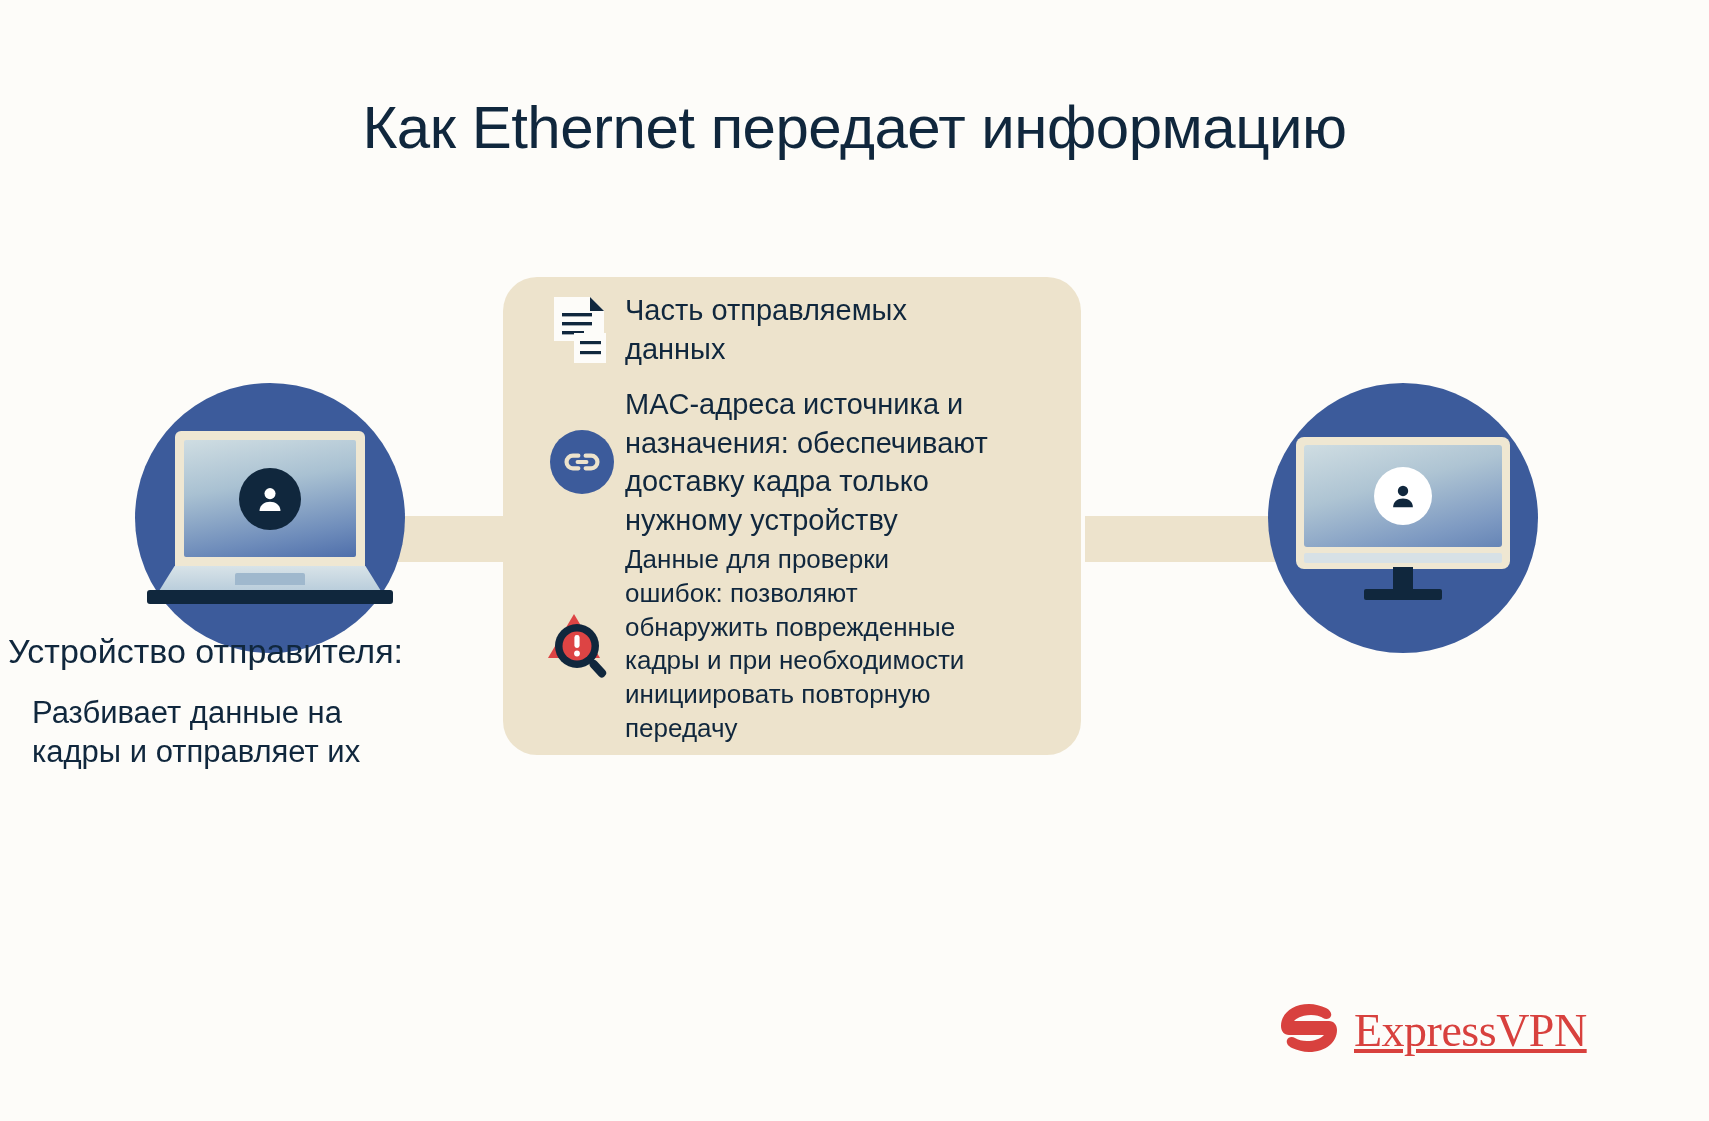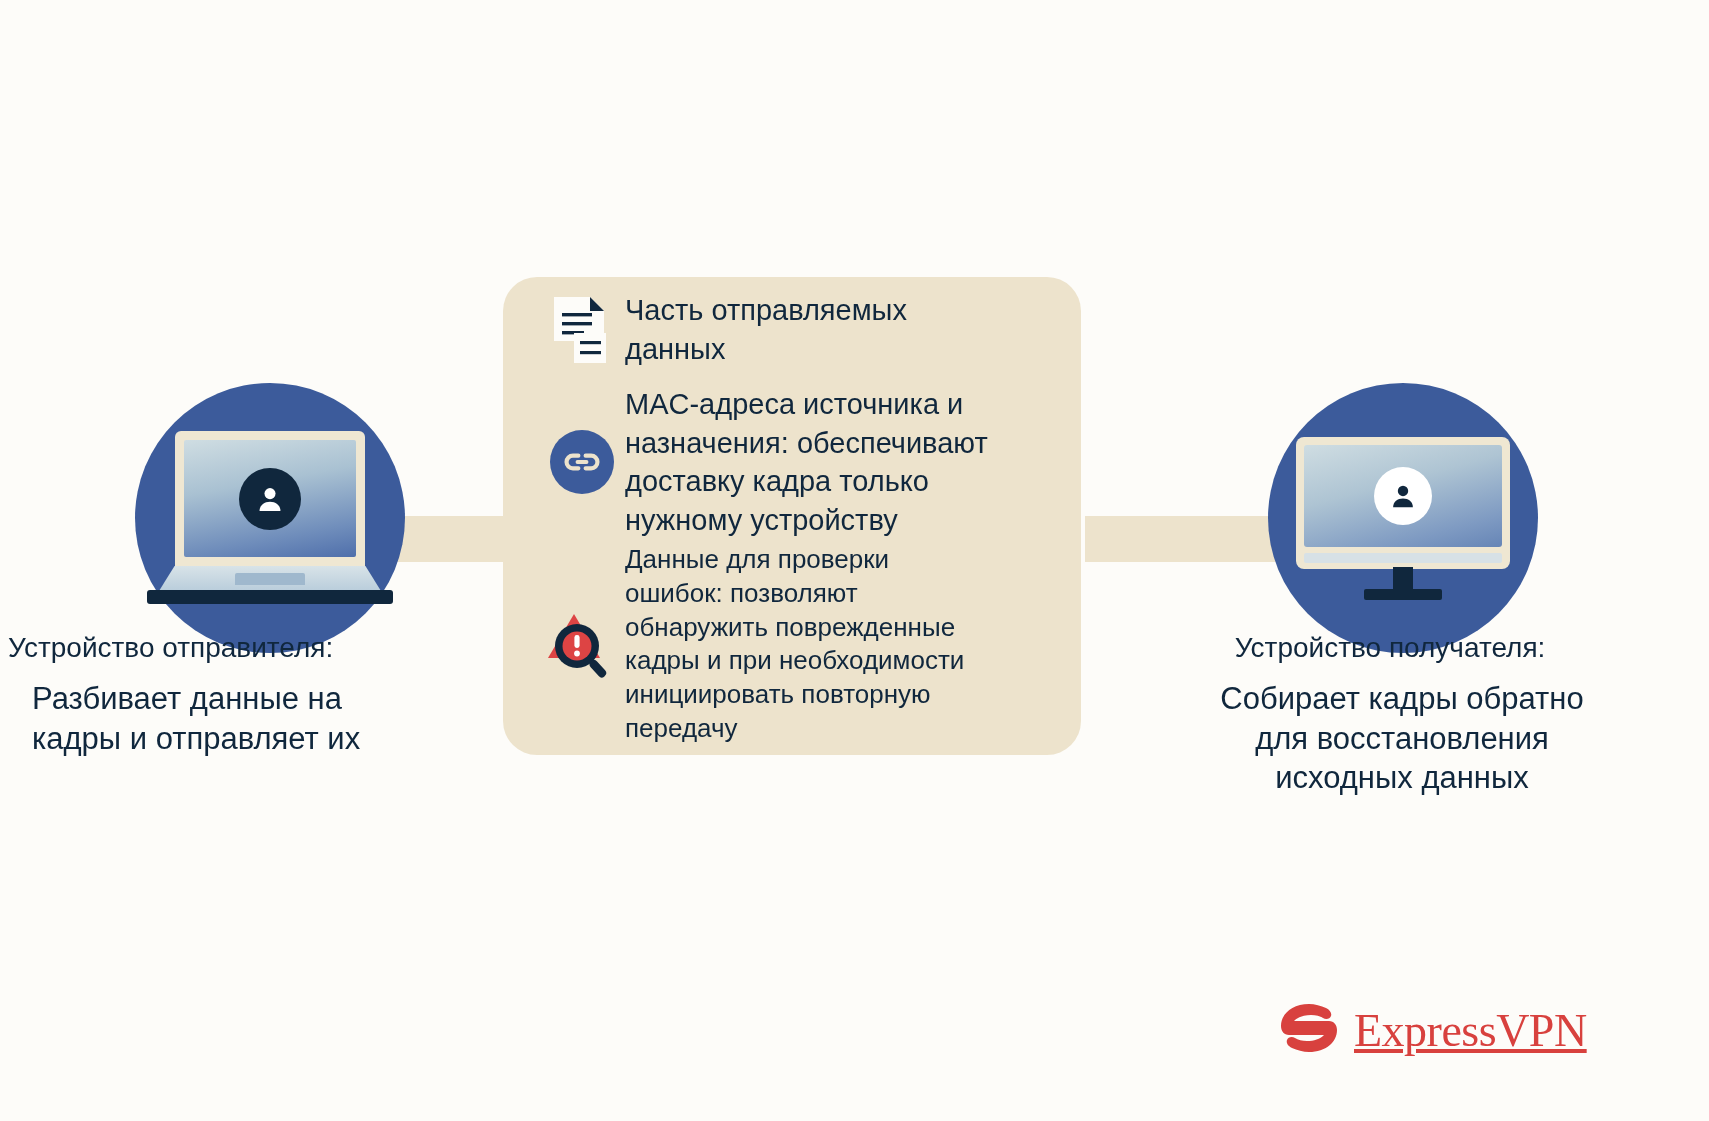--- a/index.html
+++ b/index.html
@@ -256,6 +256,7 @@
 
 <div id="canvas">
 
+  <div id="title">Как Ethernet передает информацию</div>
 
   <div class="connector" id="connector-left"></div>
   <div class="connector" id="connector-right"></div>

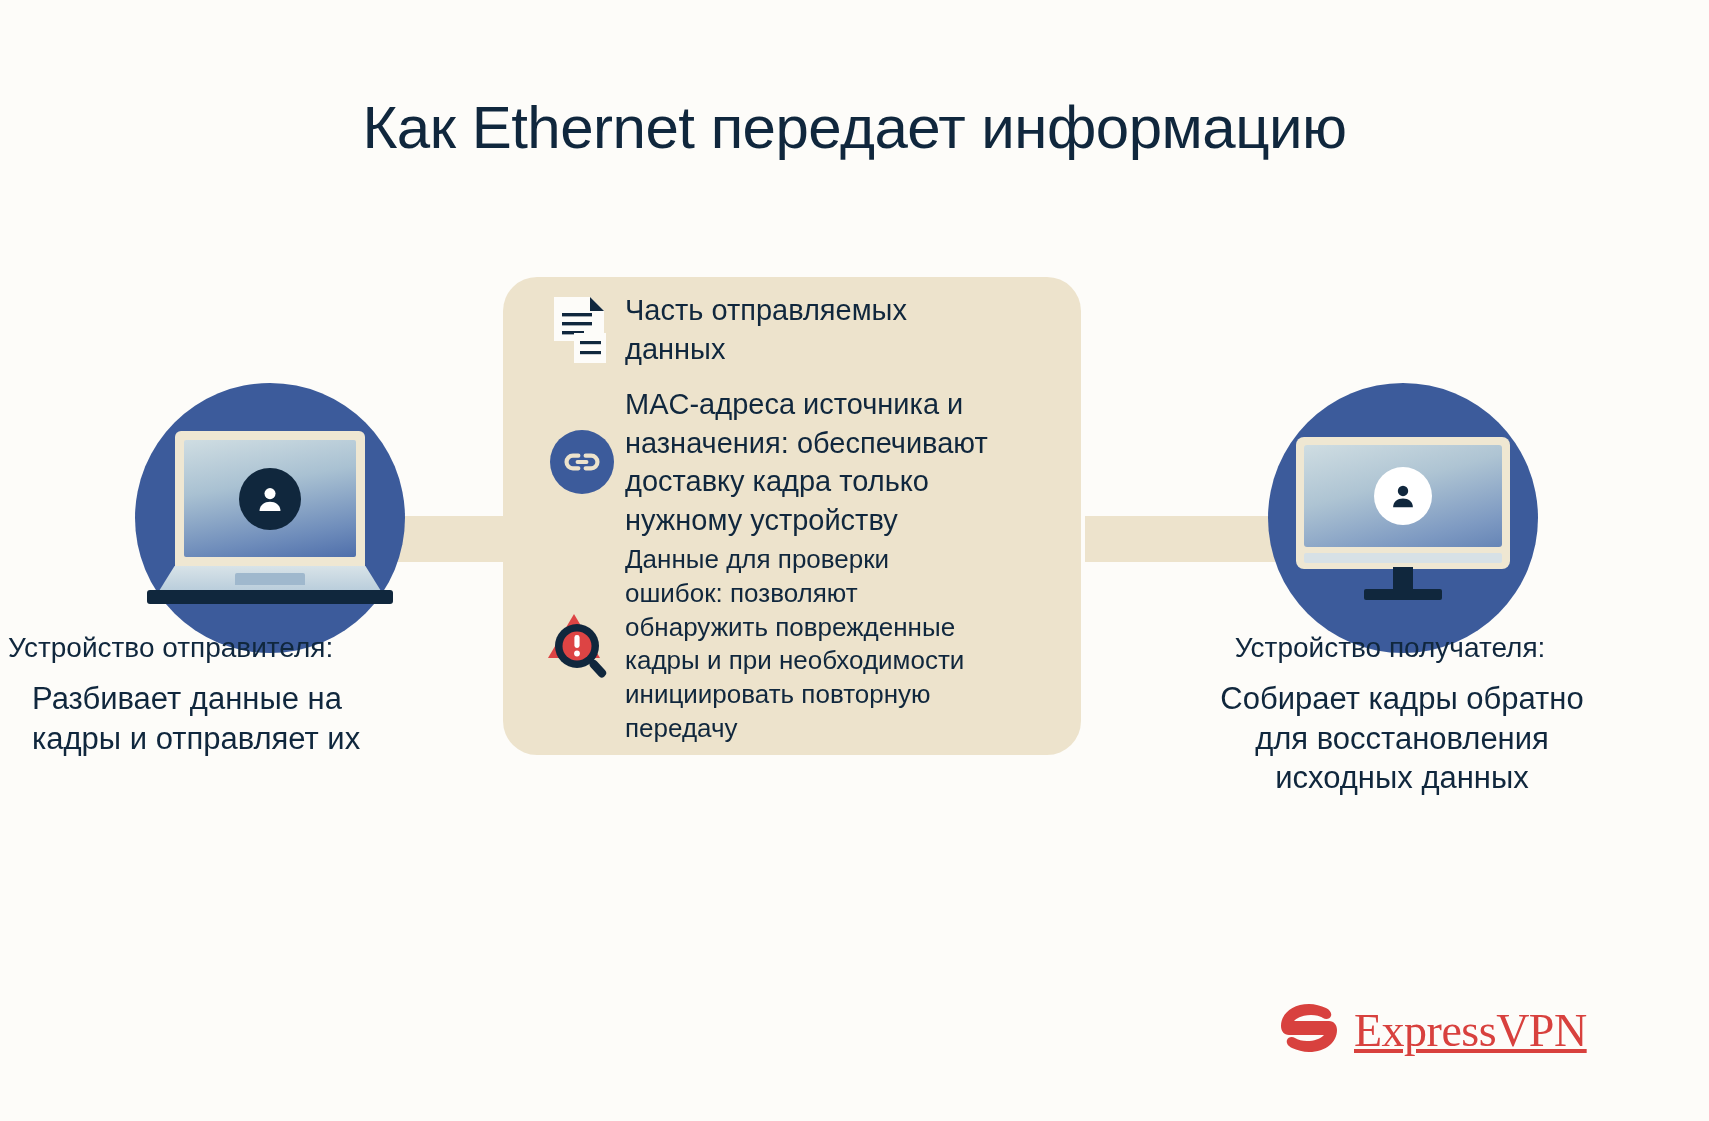--- a/index.html
+++ b/index.html
@@ -216,9 +216,9 @@
     color: #10273d;
   }
   .caption-head {
-    font-size: 28px;
+    font-size: 34px;
     line-height: 1.25;
-    margin-bottom: 14px;
+    margin-bottom: 20px;
   }
   .caption-body {
     font-size: 31px;

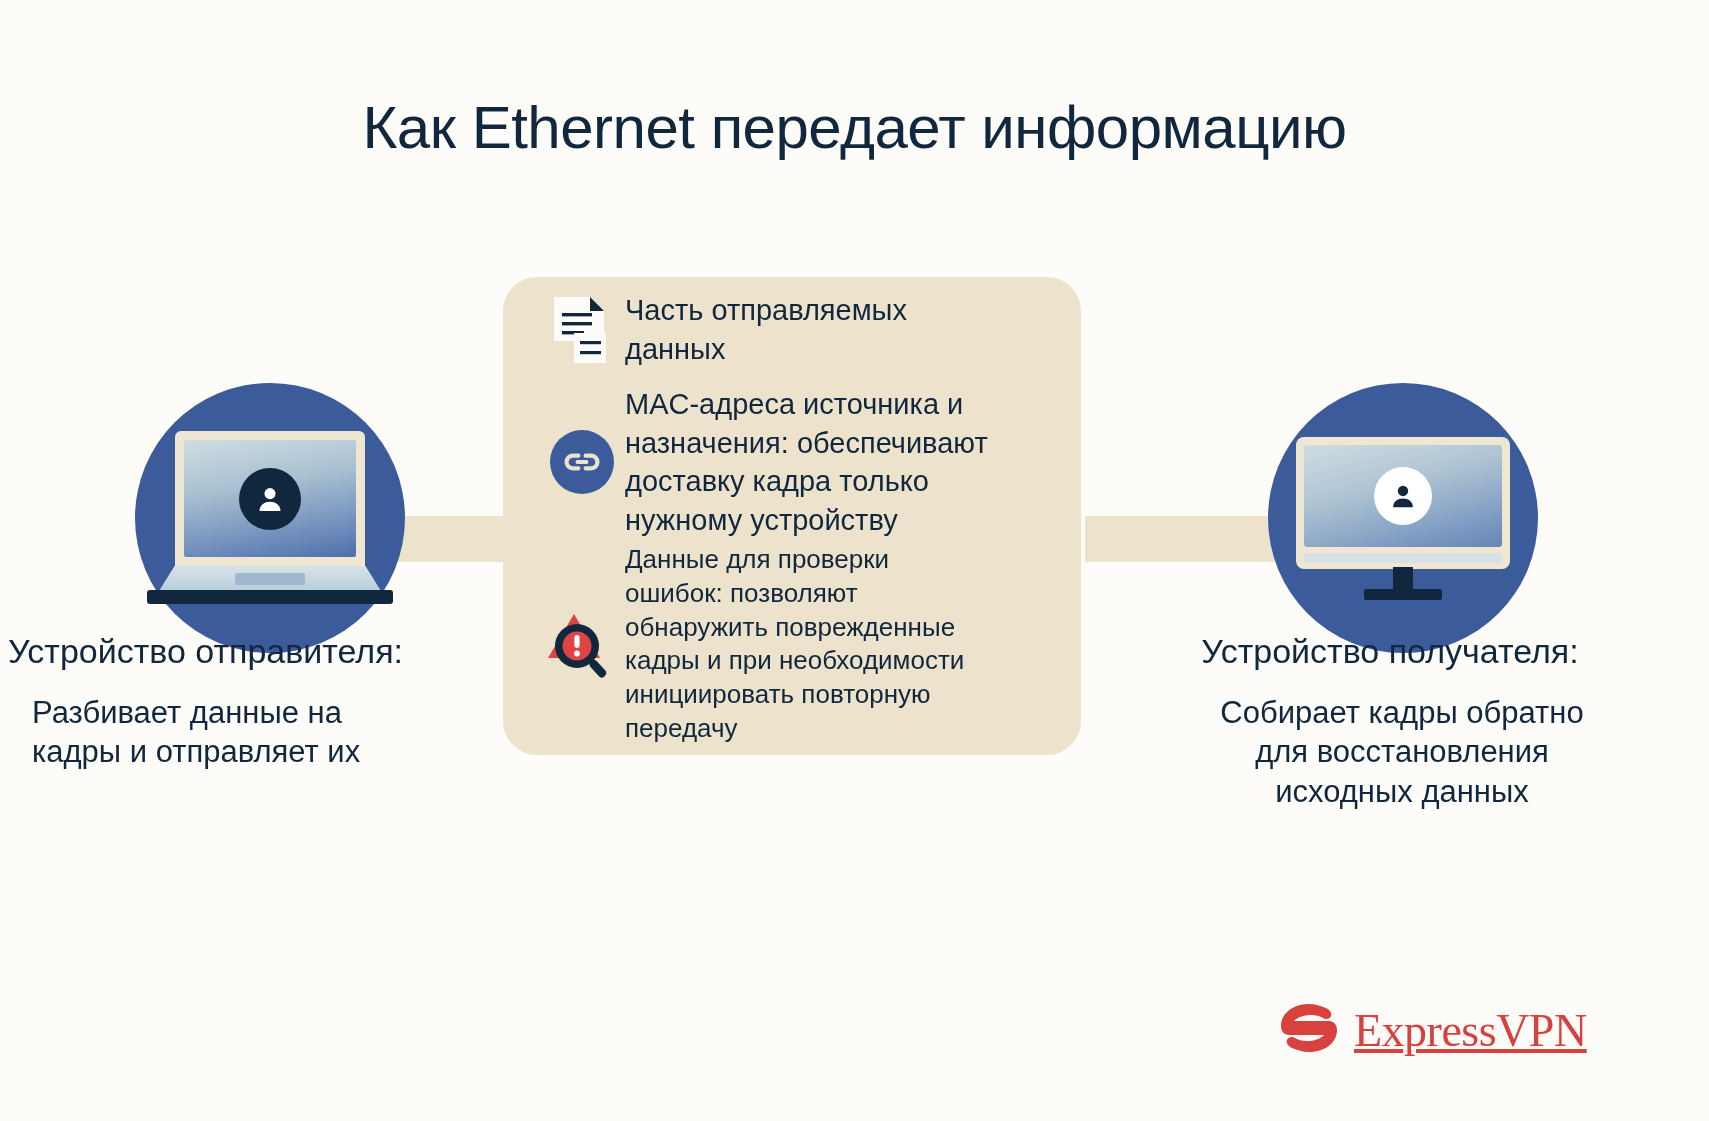--- a/index.html
+++ b/index.html
@@ -361,12 +361,6 @@
 кадры и отправляет их</div>
   </div>
 
-  <div class="caption" id="caption-right">
-    <div class="caption-head">Устройство получателя:</div>
-    <div class="caption-body">Собирает кадры обратно
-для восстановления
-исходных данных</div>
-  </div>
 
   <div id="logo">
     <span>

